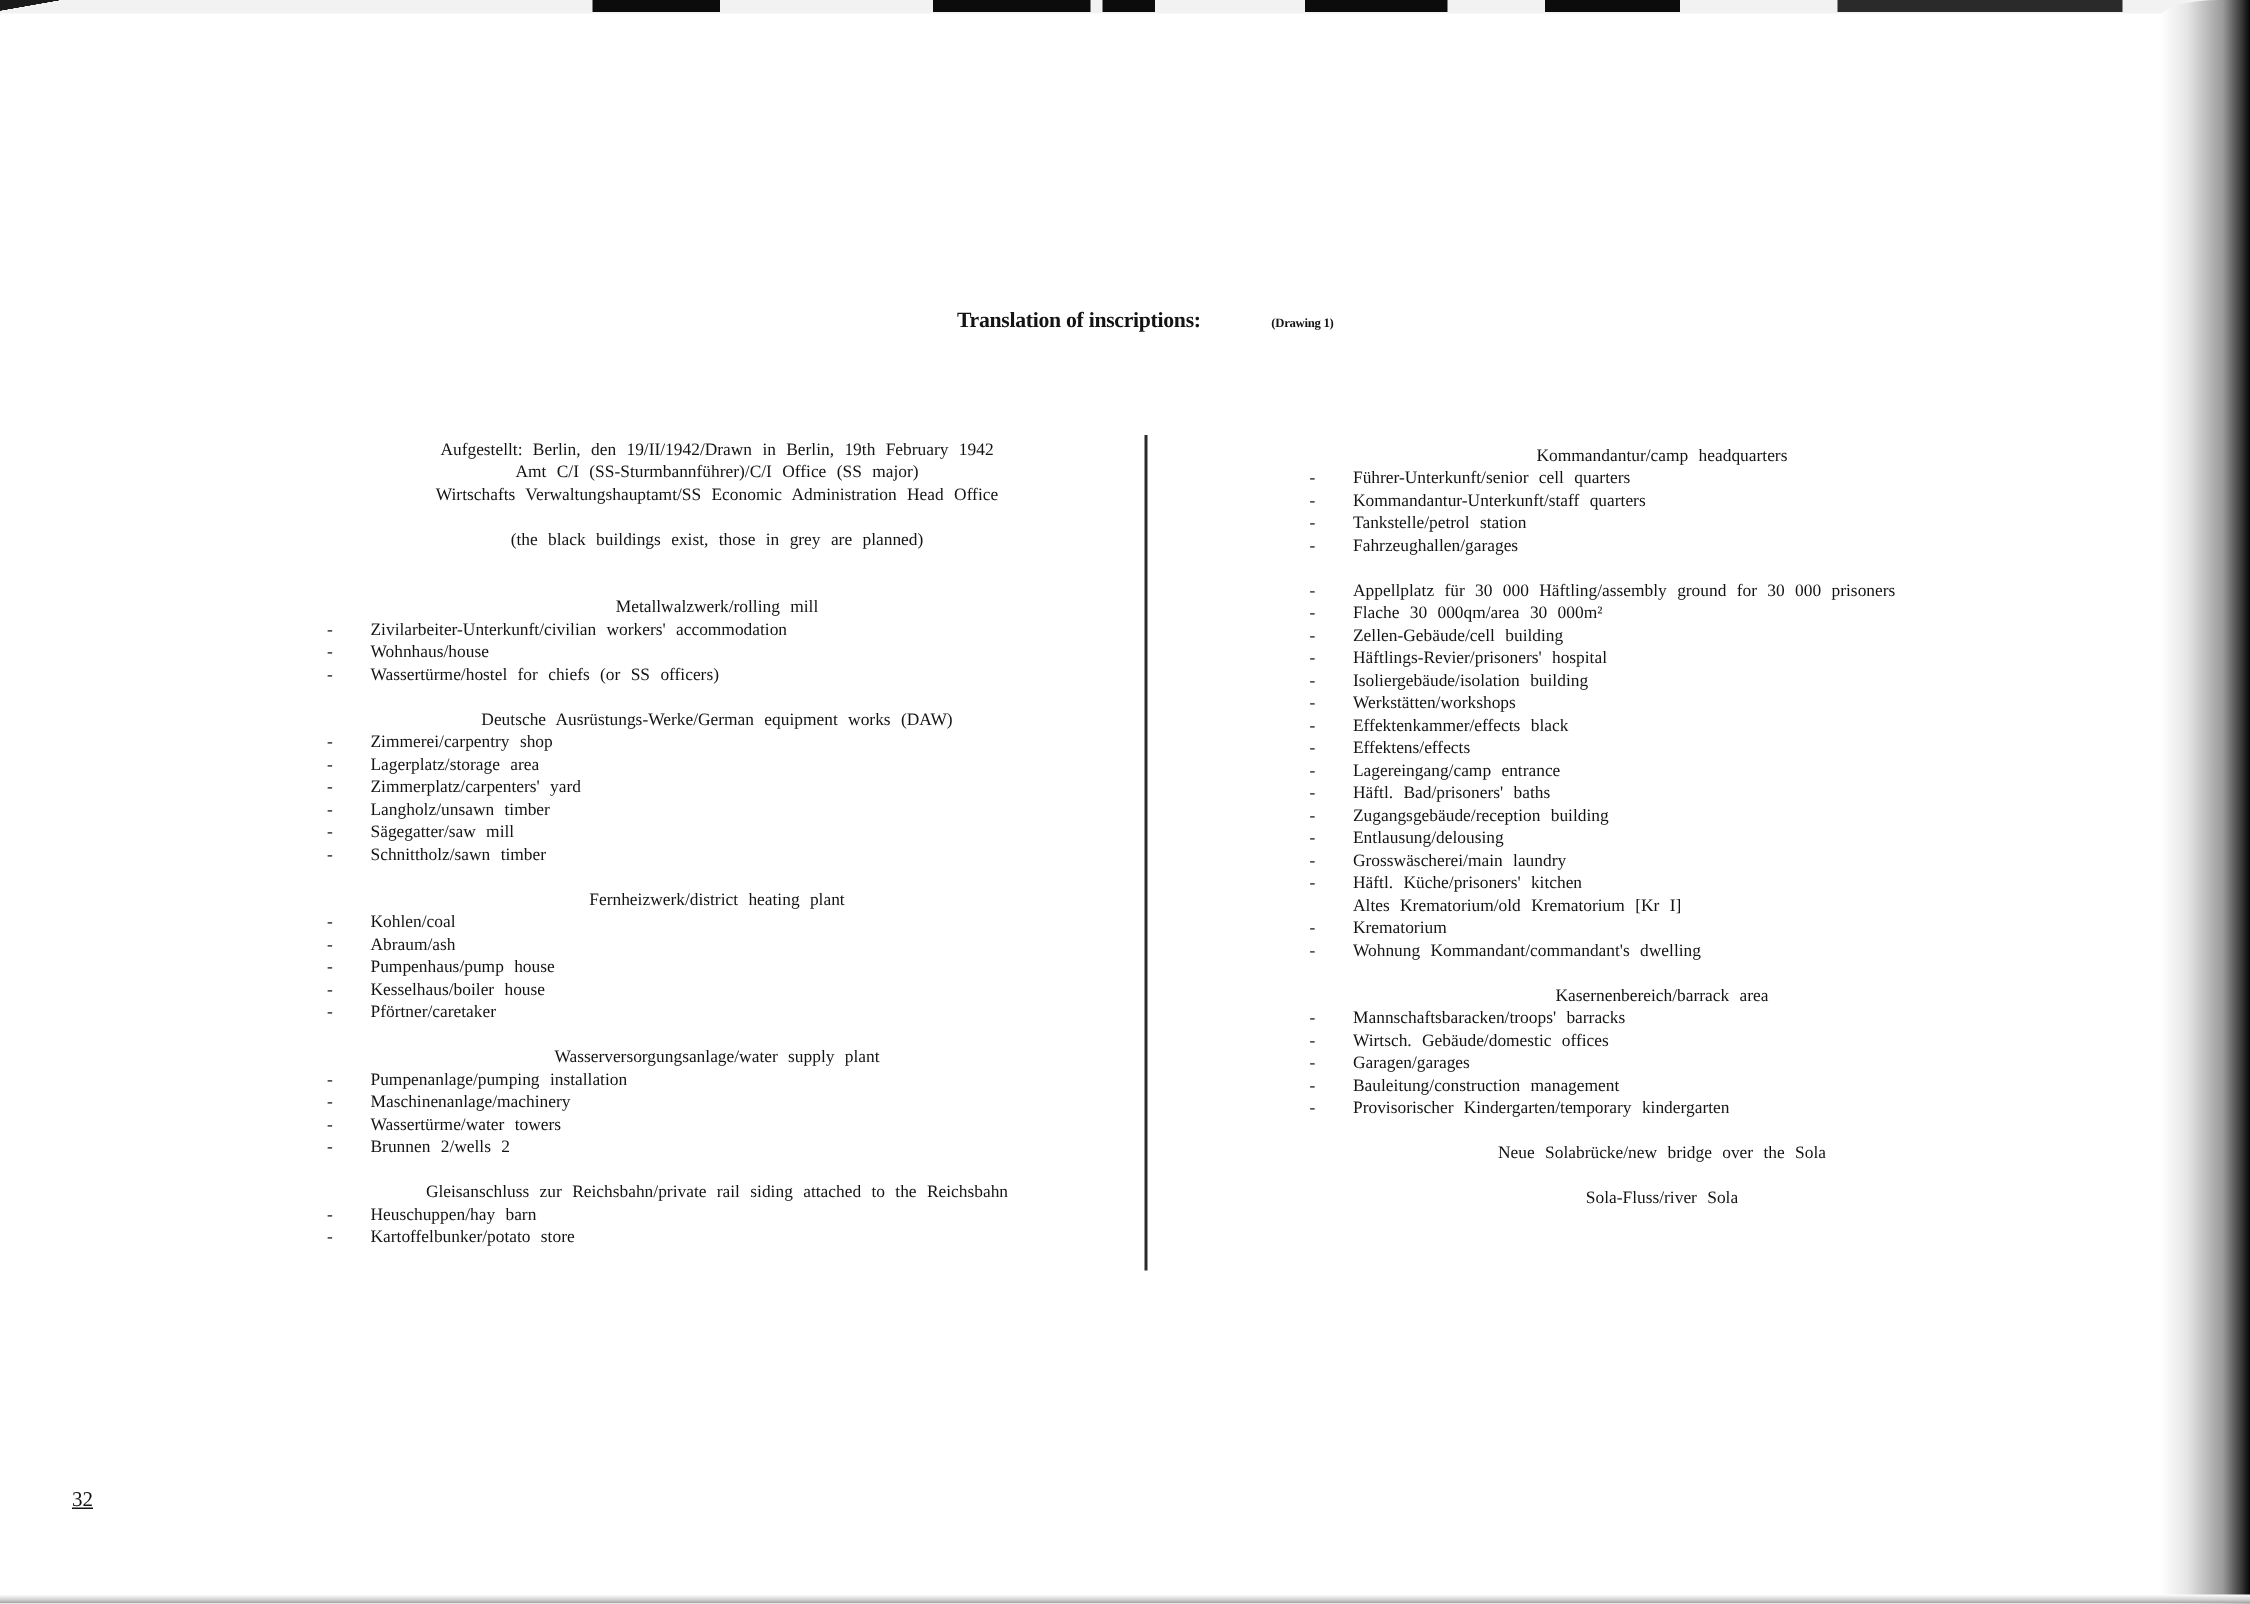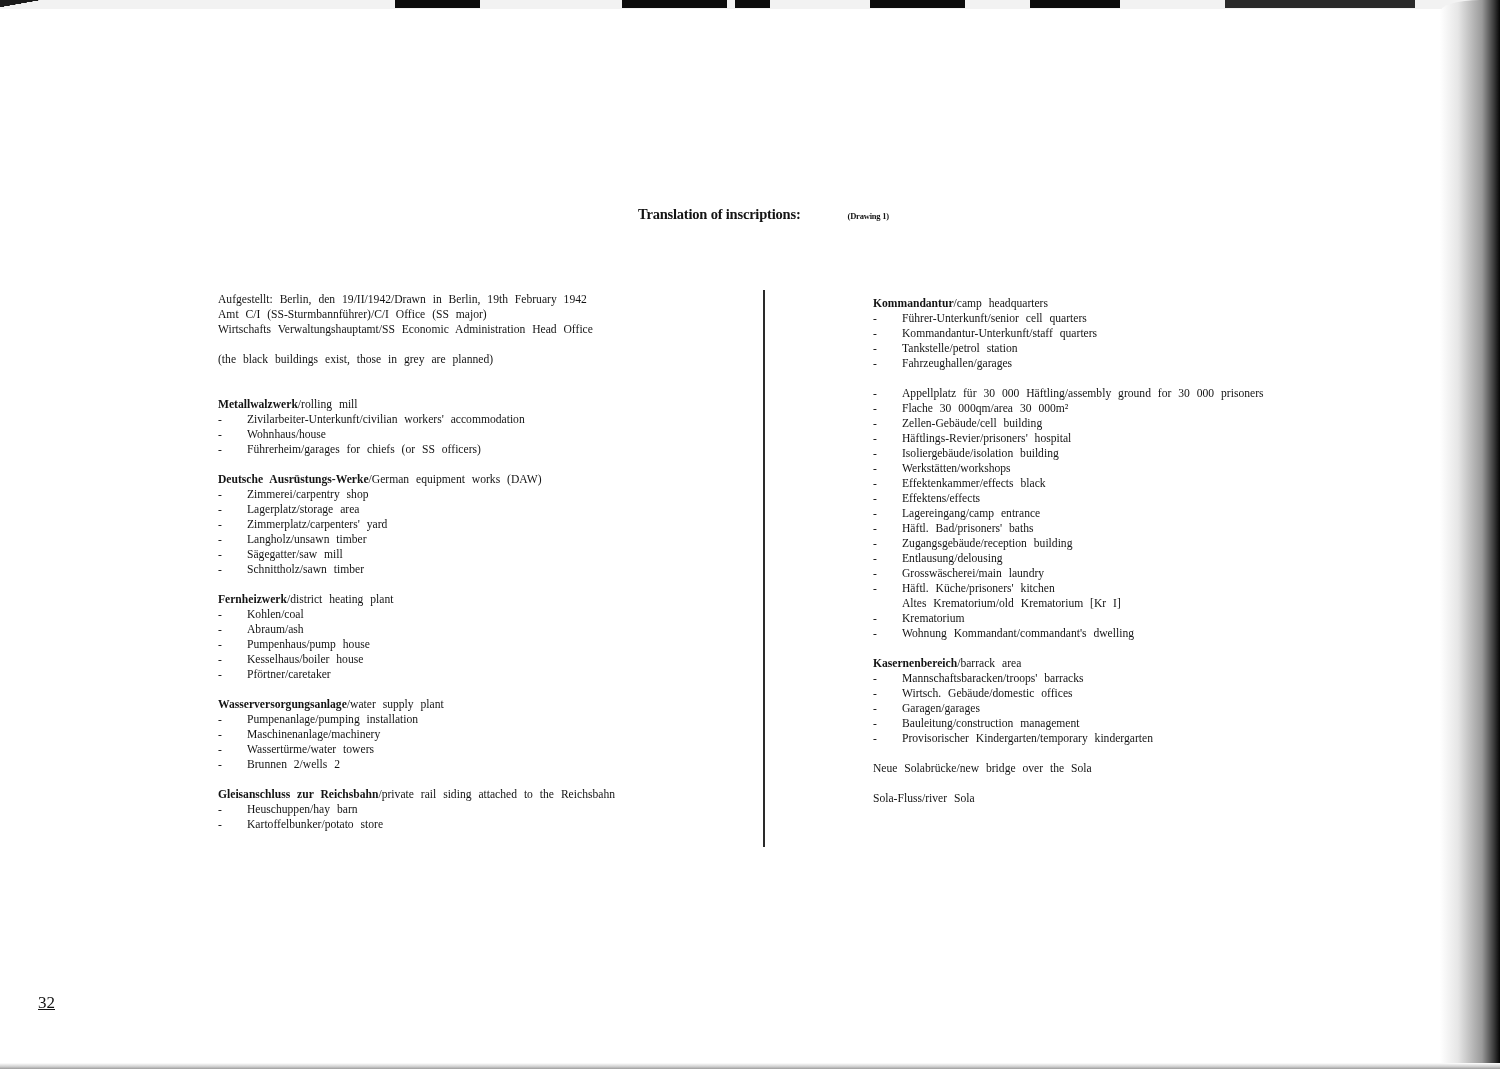--- a/index.html
+++ b/index.html
@@ -52,7 +52,7 @@
     .col-left { left: 218px; top: 292px; width: 520px; }
     .col-right { left: 873px; top: 296px; width: 470px; }
 
-    .line { white-space: nowrap; height: 15px; }
+    .line { white-space: nowrap; height: 15px; text-align: center; }
     .gap { height: 15px; }
     .head-de { font-weight: bold; }
     .item { position: relative; padding-left: 29px; white-space: nowrap; height: 15px; }

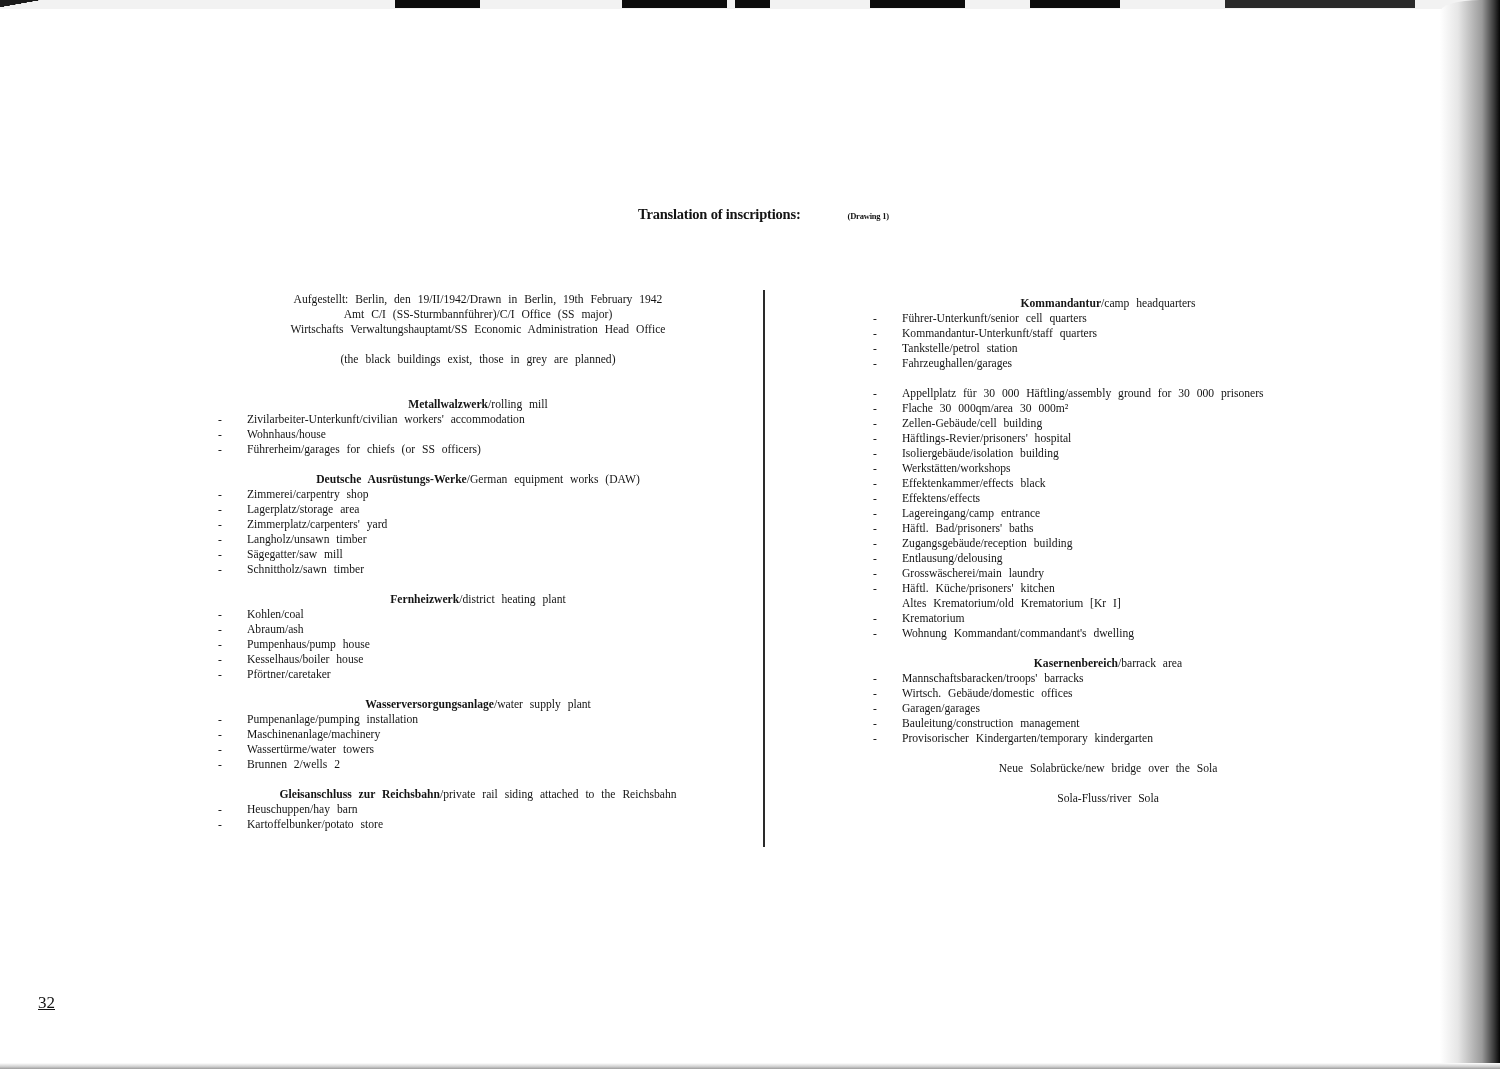--- a/index.html
+++ b/index.html
@@ -54,7 +54,7 @@
 
     .line { white-space: nowrap; height: 15px; text-align: center; }
     .gap { height: 15px; }
-    .head-de { font-weight: bold; }
+    .head-de { font-weight: normal; }
     .item { position: relative; padding-left: 29px; white-space: nowrap; height: 15px; }
     .item .dash { position: absolute; left: 0; top: 0; }
     .divider {

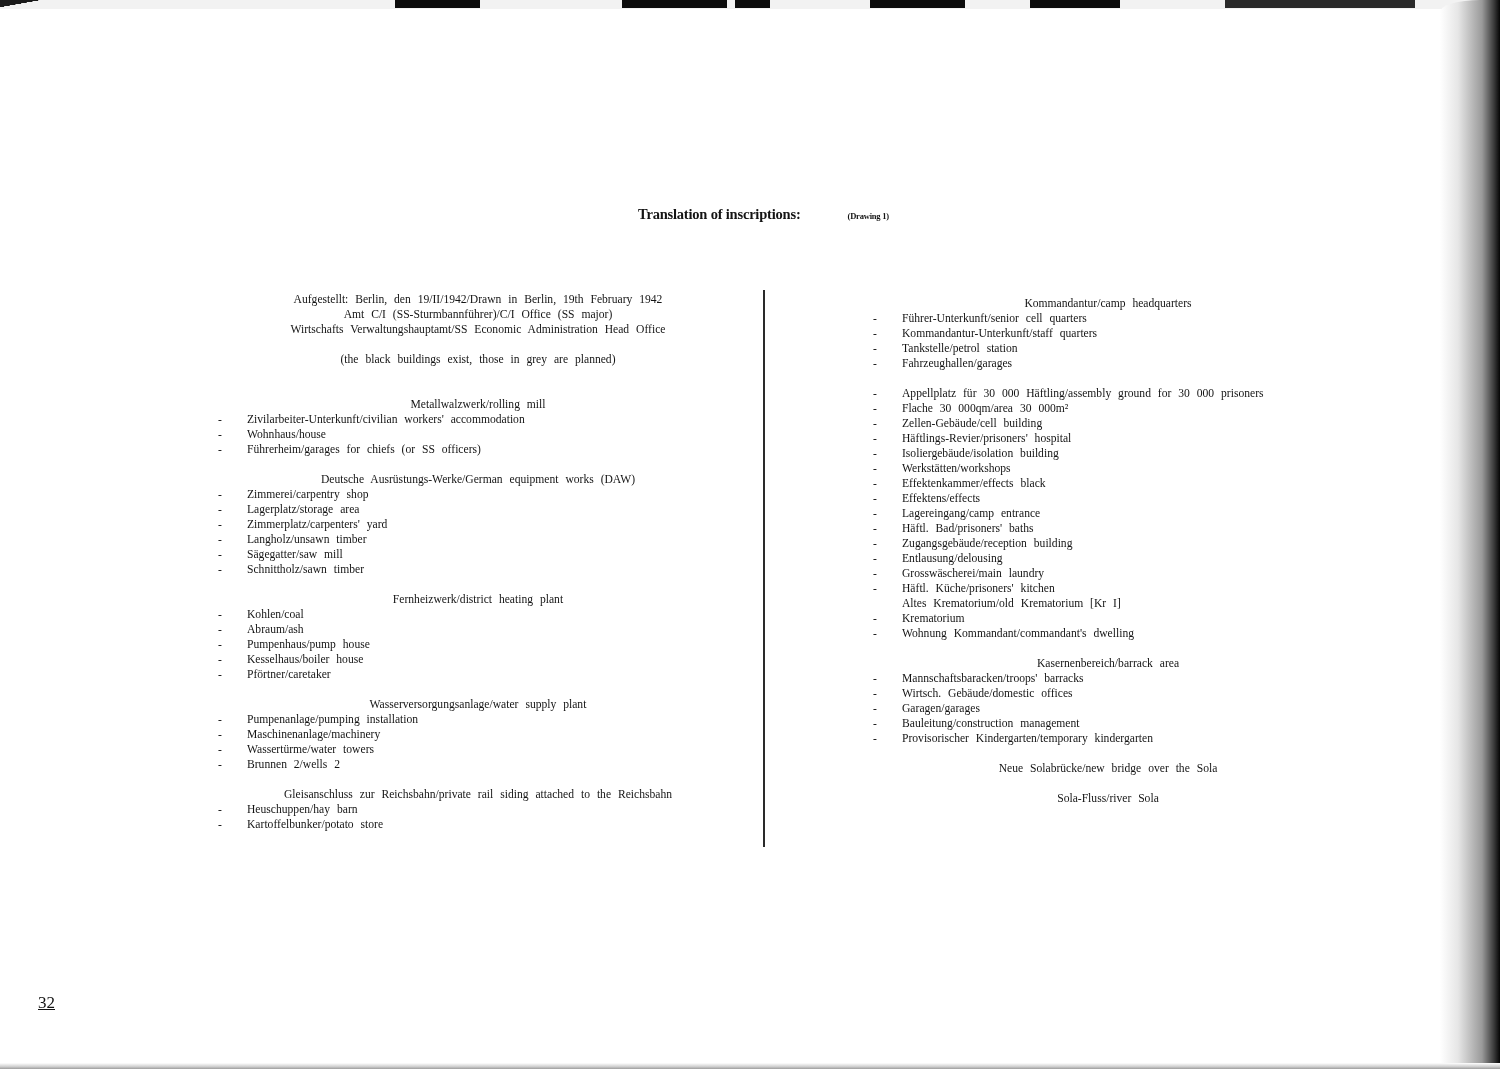--- a/index.html
+++ b/index.html
@@ -98,7 +98,7 @@
     <div class="line"><span class="head-de">Metallwalzwerk</span><span>/rolling mill</span></div>
     <div class="item"><span class="dash">-</span><span>Zivilarbeiter-Unterkunft/civilian workers' accommodation</span></div>
     <div class="item"><span class="dash">-</span><span>Wohnhaus/house</span></div>
-    <div class="item"><span class="dash">-</span><span>Führerheim/garages for chiefs (or SS officers)</span></div>
+    <div class="item"><span class="dash">-</span><span>Wassertürme/hostel for chiefs (or SS officers)</span></div>
     <div class="gap"></div>
 
     <div class="line"><span class="head-de">Deutsche Ausrüstungs-Werke</span><span>/German equipment works (DAW)</span></div>

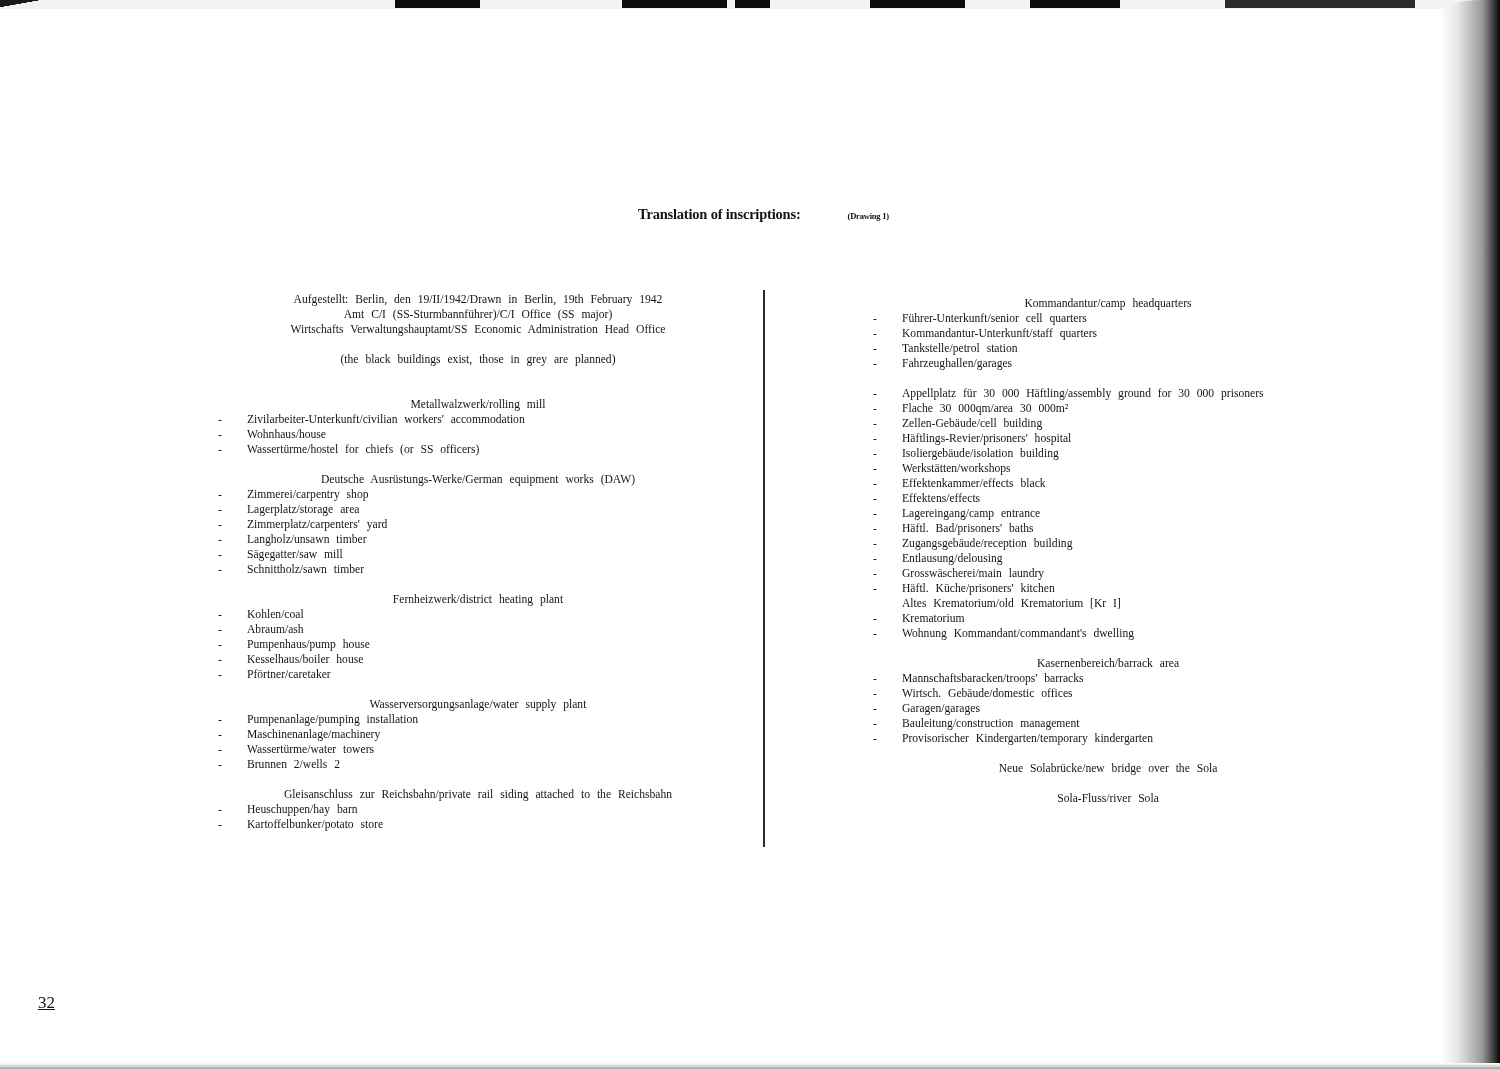--- a/index.html
+++ b/index.html
@@ -62,8 +62,8 @@
       width: 1.5px; height: 557px; background: #2a2a2a;
     }
     .page-number {
-      position: absolute; left: 38px; top: 993px;
-      font-size: 17px;
+      position: absolute; left: 48px; top: 993px;
+      font-size: 14px;
       text-decoration: underline;
     }
   </style>

